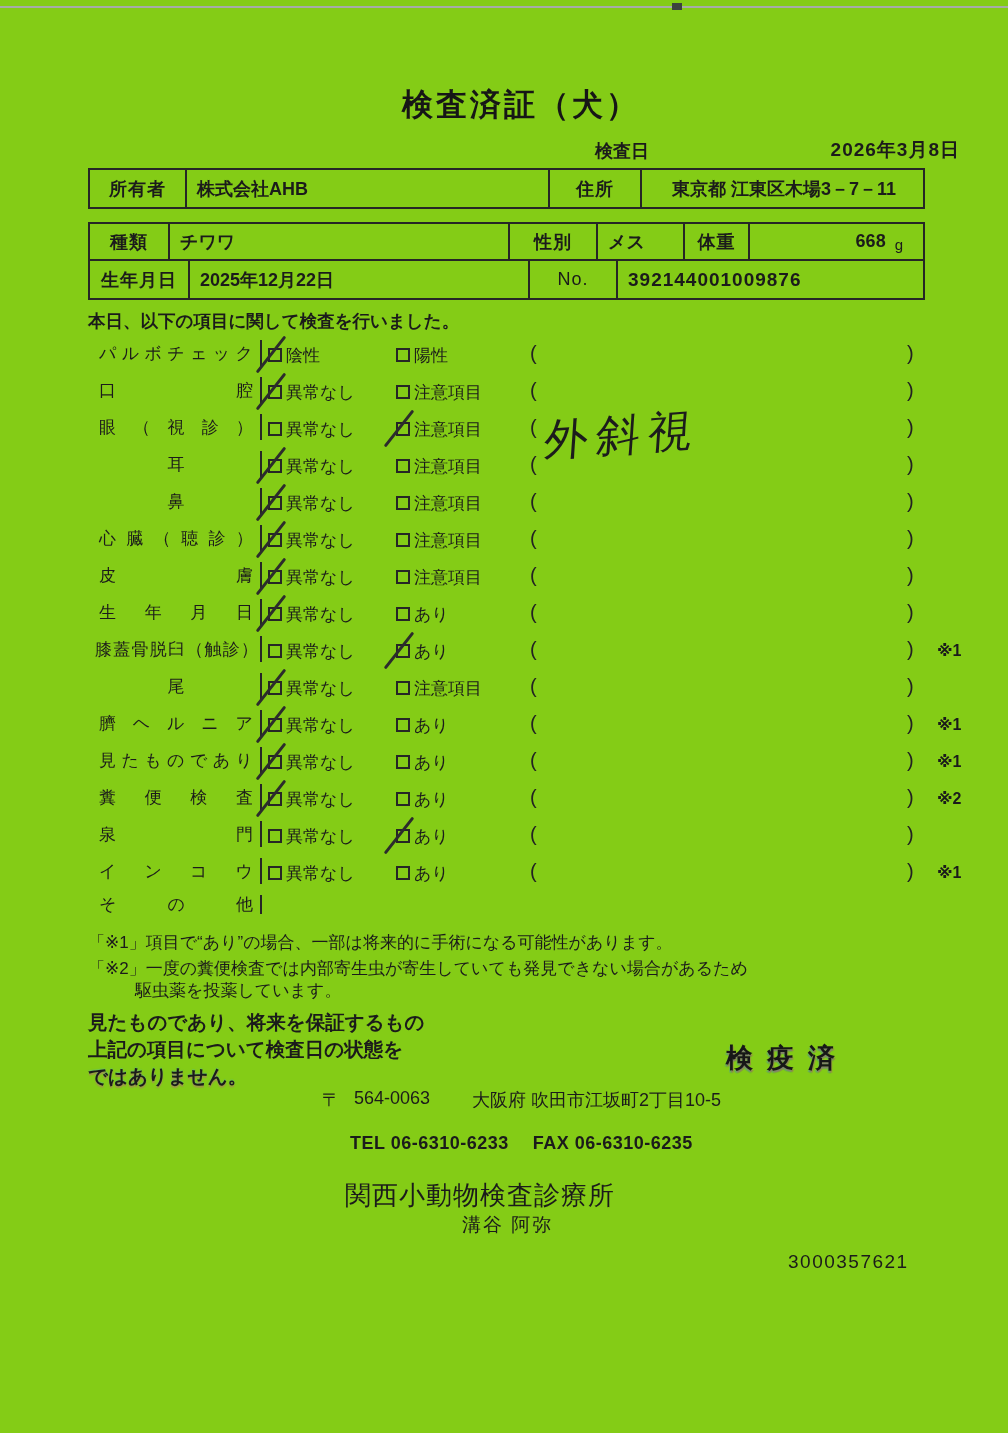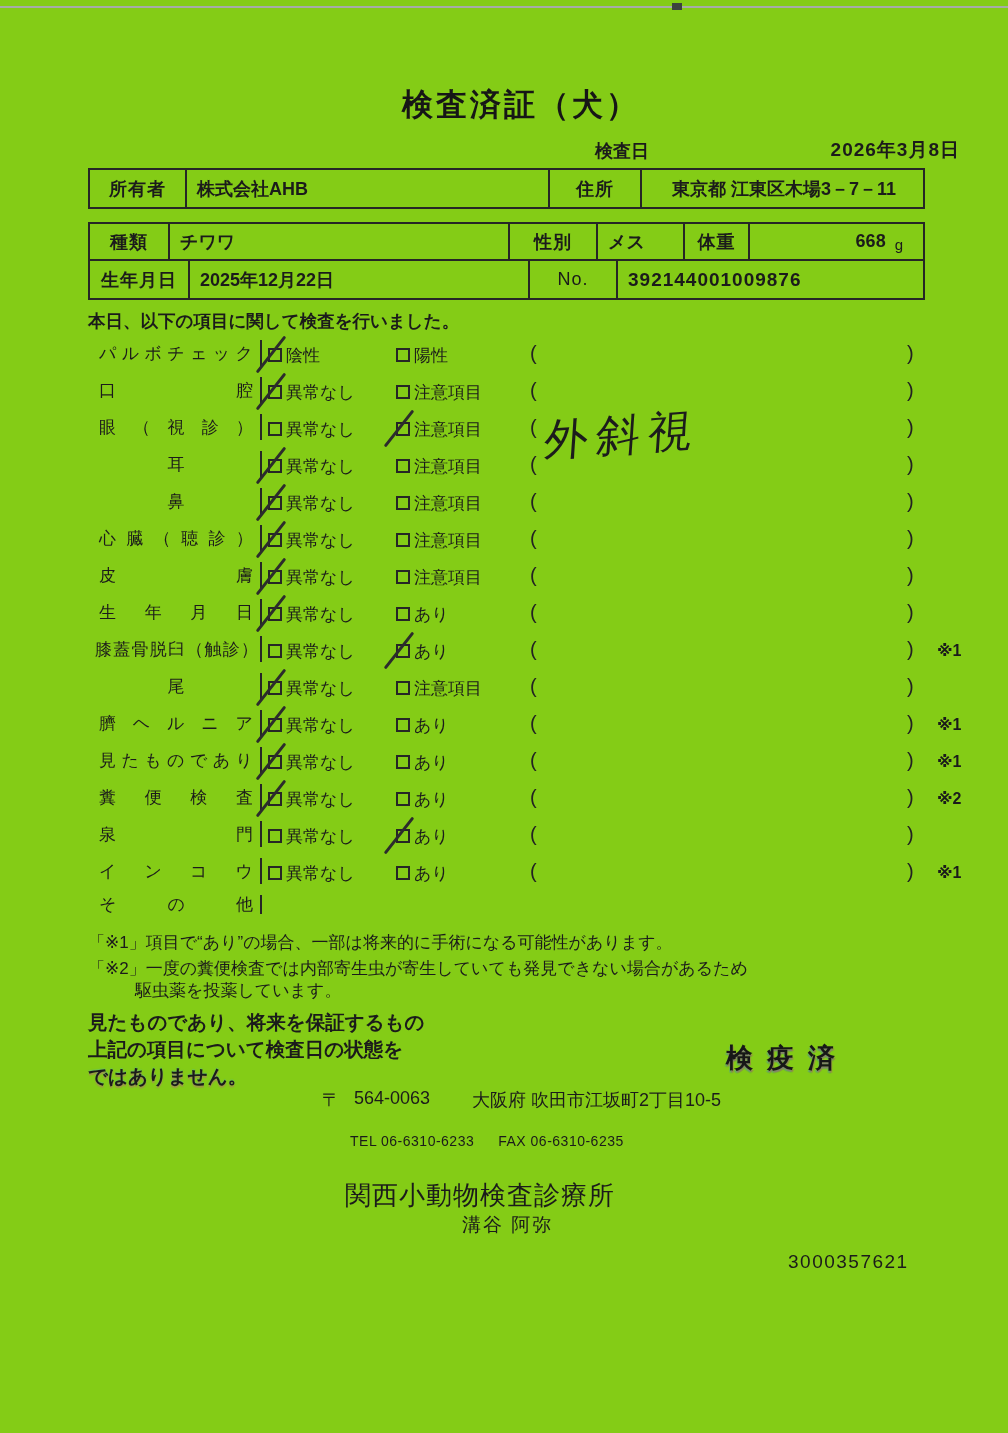--- a/index.html
+++ b/index.html
@@ -72,7 +72,7 @@
 
   .postal-line { position:absolute; left:322px; top:1088px; font-size:18px; font-weight:500; display:flex; gap:14px; }
   .postal-line .addr { margin-left:28px; }
-  .tel-line { position:absolute; left:350px; top:1133px; font-size:14px; font-weight:400; display:flex; gap:24px;
+  .tel-line { position:absolute; left:350px; top:1133px; font-size:18px; font-weight:700; display:flex; gap:24px;
               letter-spacing:0.5px; }
   .clinic-name { position:absolute; left:345px; top:1178px; font-size:26px; font-weight:500; letter-spacing:1px; }
   .vet-name { position:absolute; left:462px; top:1212px; font-size:19px; font-weight:500; letter-spacing:2px; }

